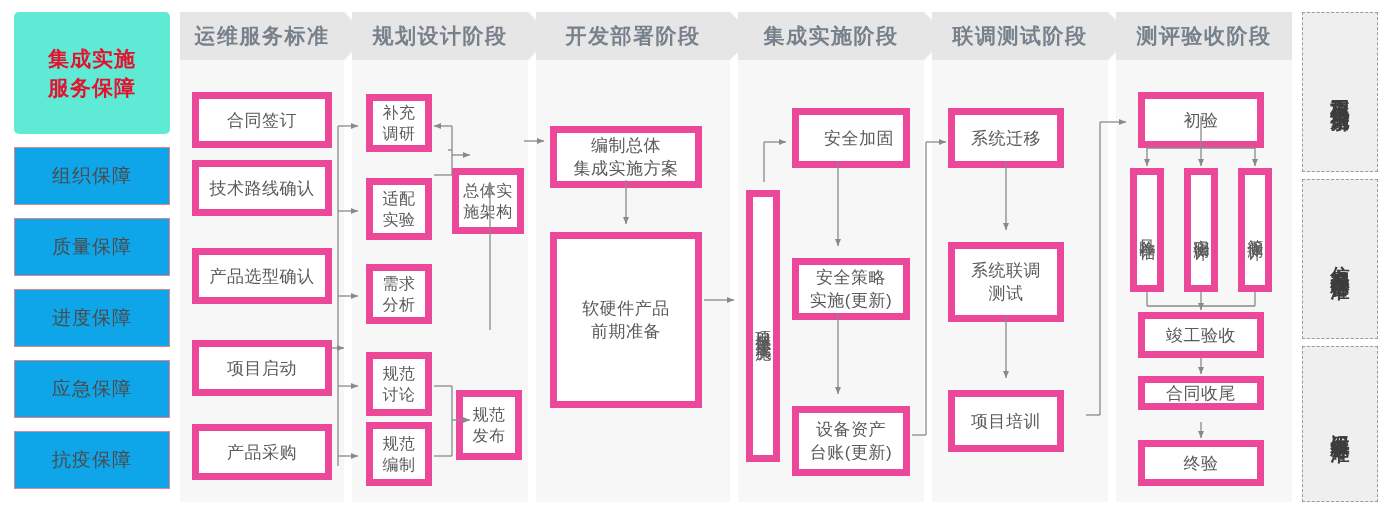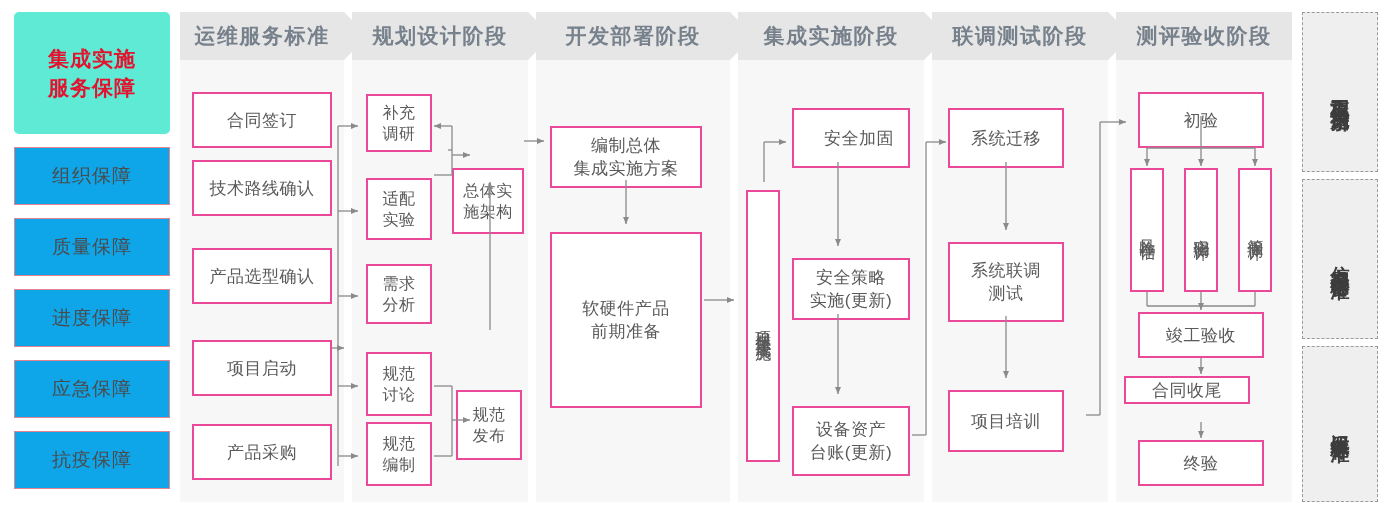--- a/index.html
+++ b/index.html
@@ -83,7 +83,7 @@
     position:absolute;
     box-sizing:border-box;
     background:#ffffff;
-    border:2px solid #ec4899;
+    border:7px solid #ec4899;
     display:flex;align-items:center;justify-content:center;
     text-align:center;
     color:#5a5a5a;

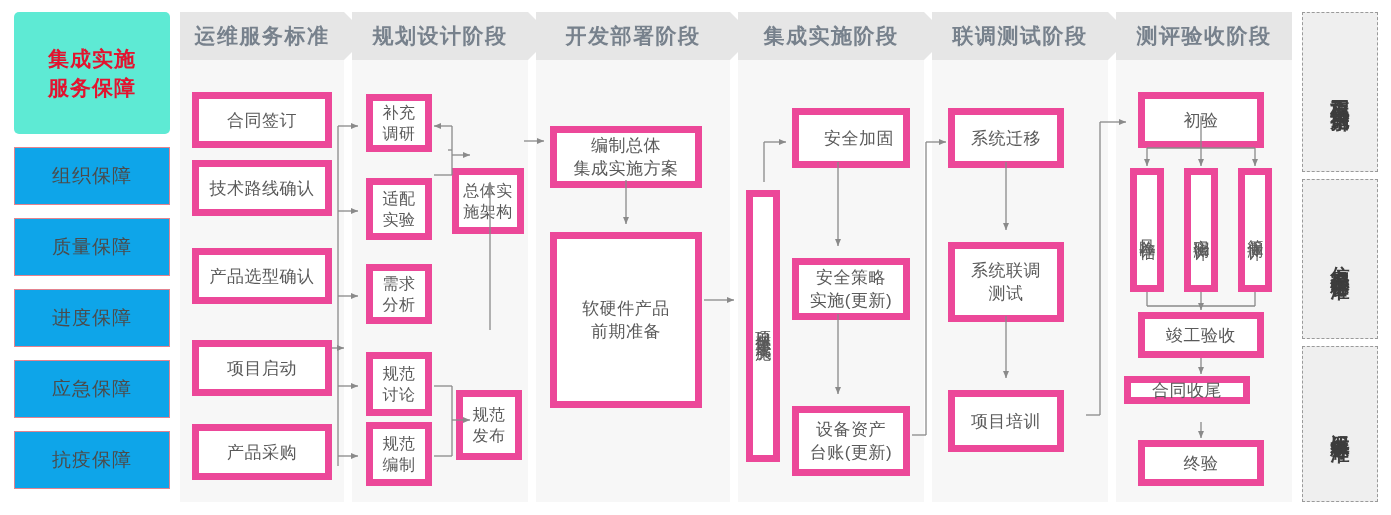--- a/index.html
+++ b/index.html
@@ -238,7 +238,7 @@
       <div class="node sm vert" style="left:68px;top:108px;width:34px;height:124px;">密码测评</div>
       <div class="node sm vert" style="left:122px;top:108px;width:34px;height:124px;">等保测评</div>
       <div class="node" style="left:22px;top:252px;width:126px;height:46px;">竣工验收</div>
-      <div class="node" style="left:8px;top:316px;width:126px;height:28px;">合同收尾</div>
+      <div class="node" style="left:22px;top:316px;width:126px;height:34px;">合同收尾</div>
       <div class="node" style="left:22px;top:380px;width:126px;height:46px;">终验</div>
     </div>
   </div>

